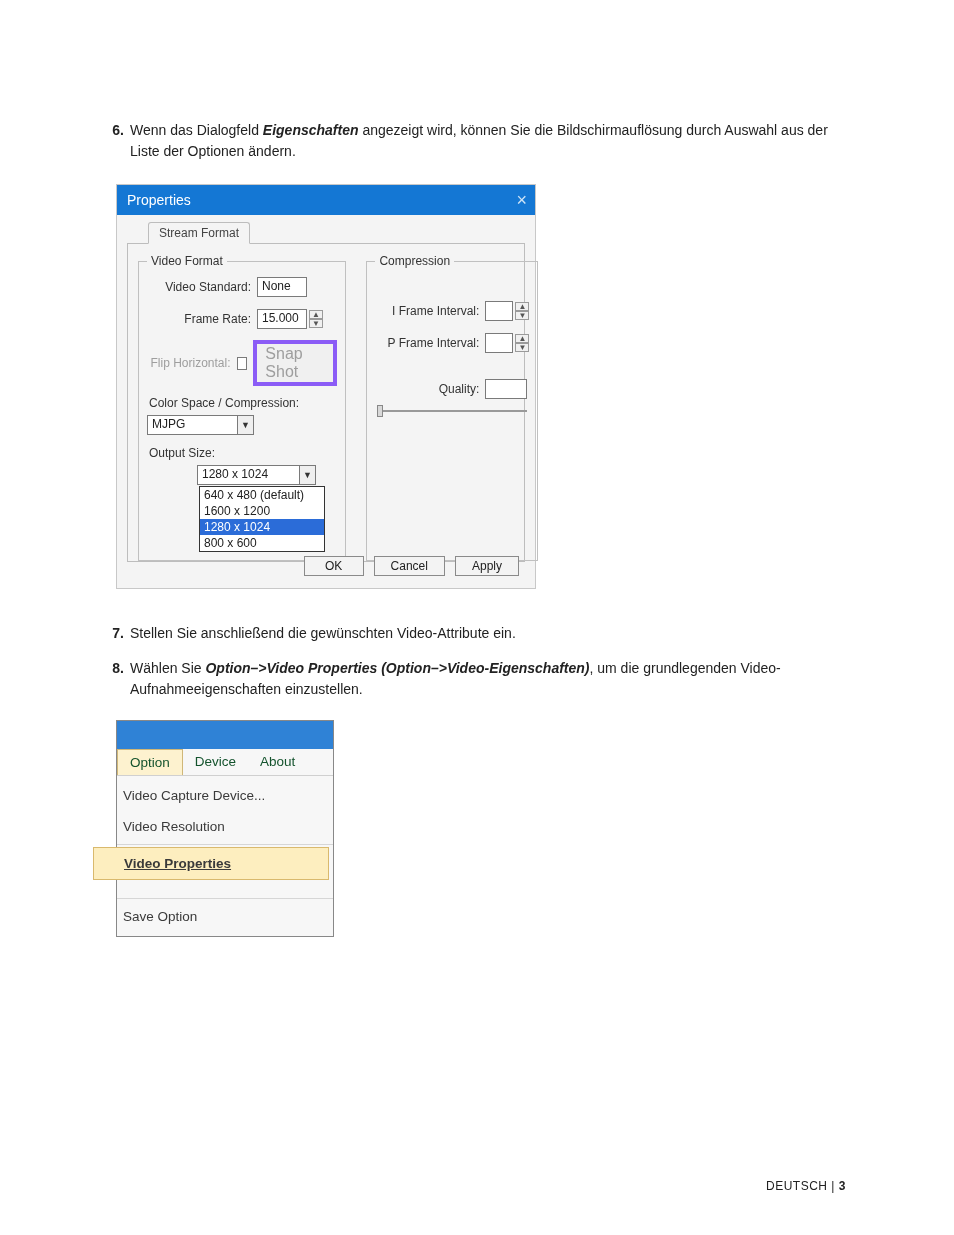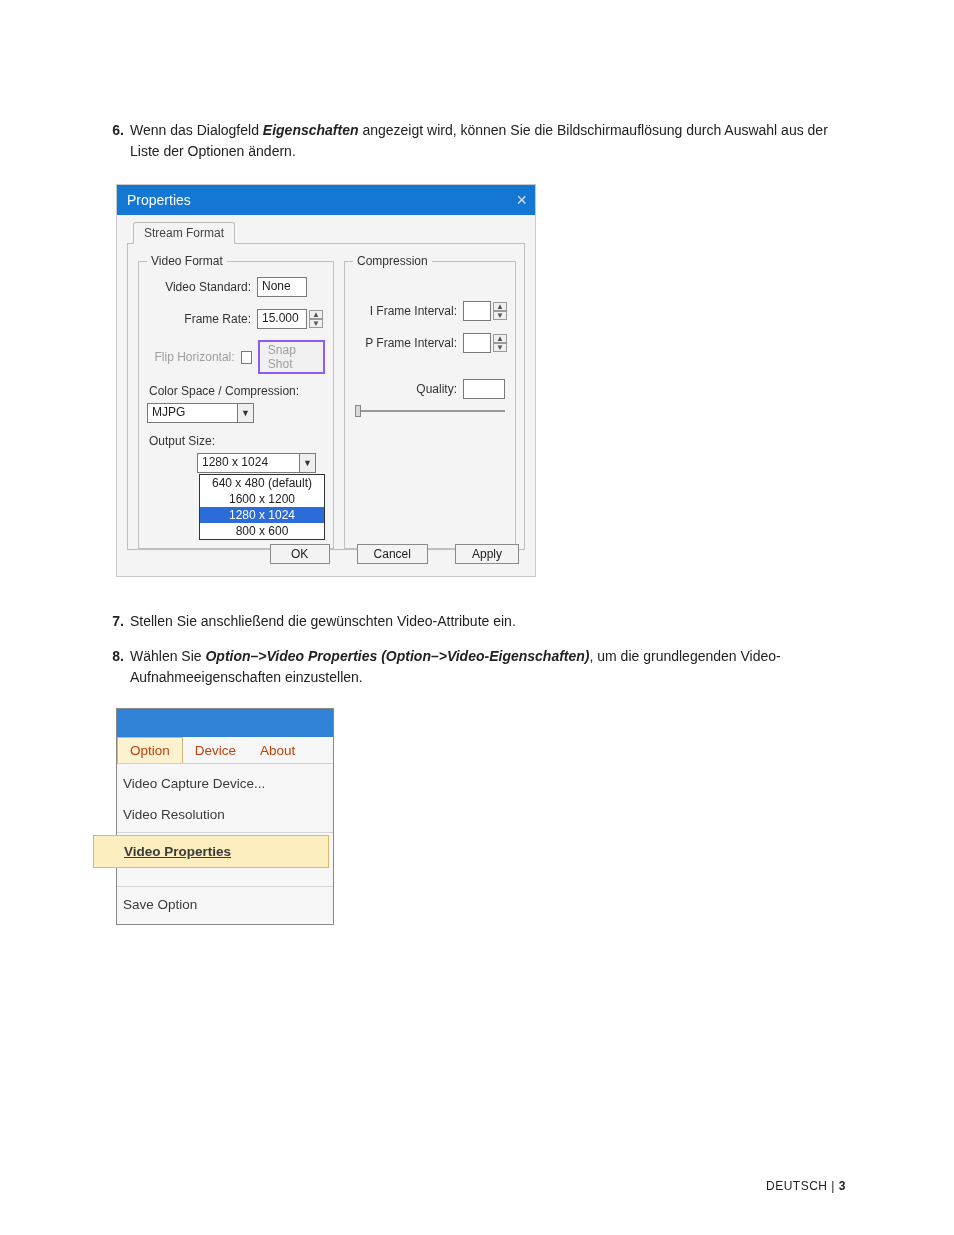--- a/index.html
+++ b/index.html
@@ -72,7 +72,7 @@
     background: #f4f4f4;
     color: #444;
     border-radius: 3px 3px 0 0;
-    margin-left: 6px;
+    margin-left: 21px;
     position: relative;
     top: 1px;
   }

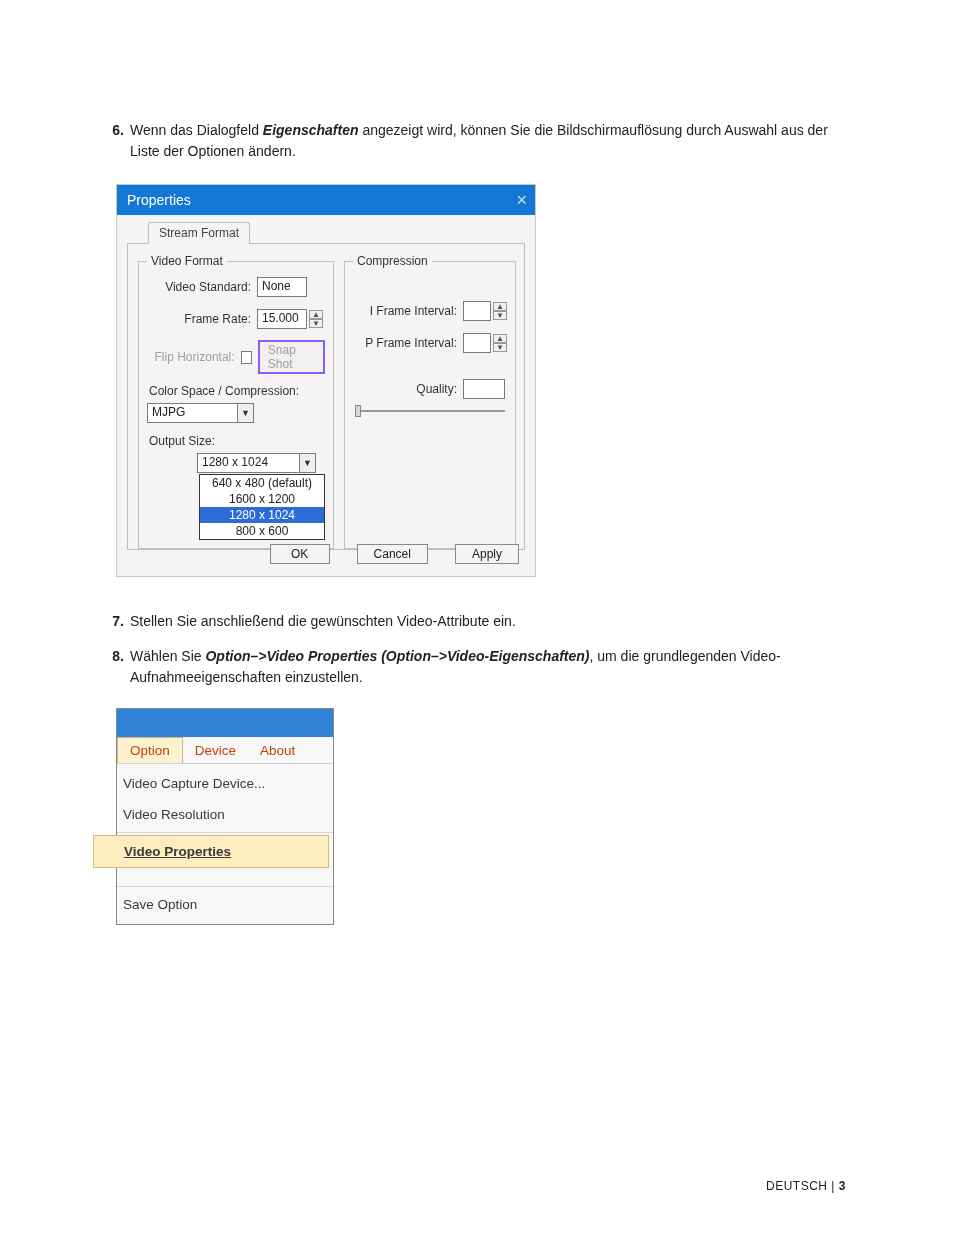--- a/index.html
+++ b/index.html
@@ -83,7 +83,7 @@
   }
   .cols {
     display: flex;
-    gap: 10px;
+    gap: 20px;
   }
   fieldset.group {
     border: 1px solid #c0c0c0;

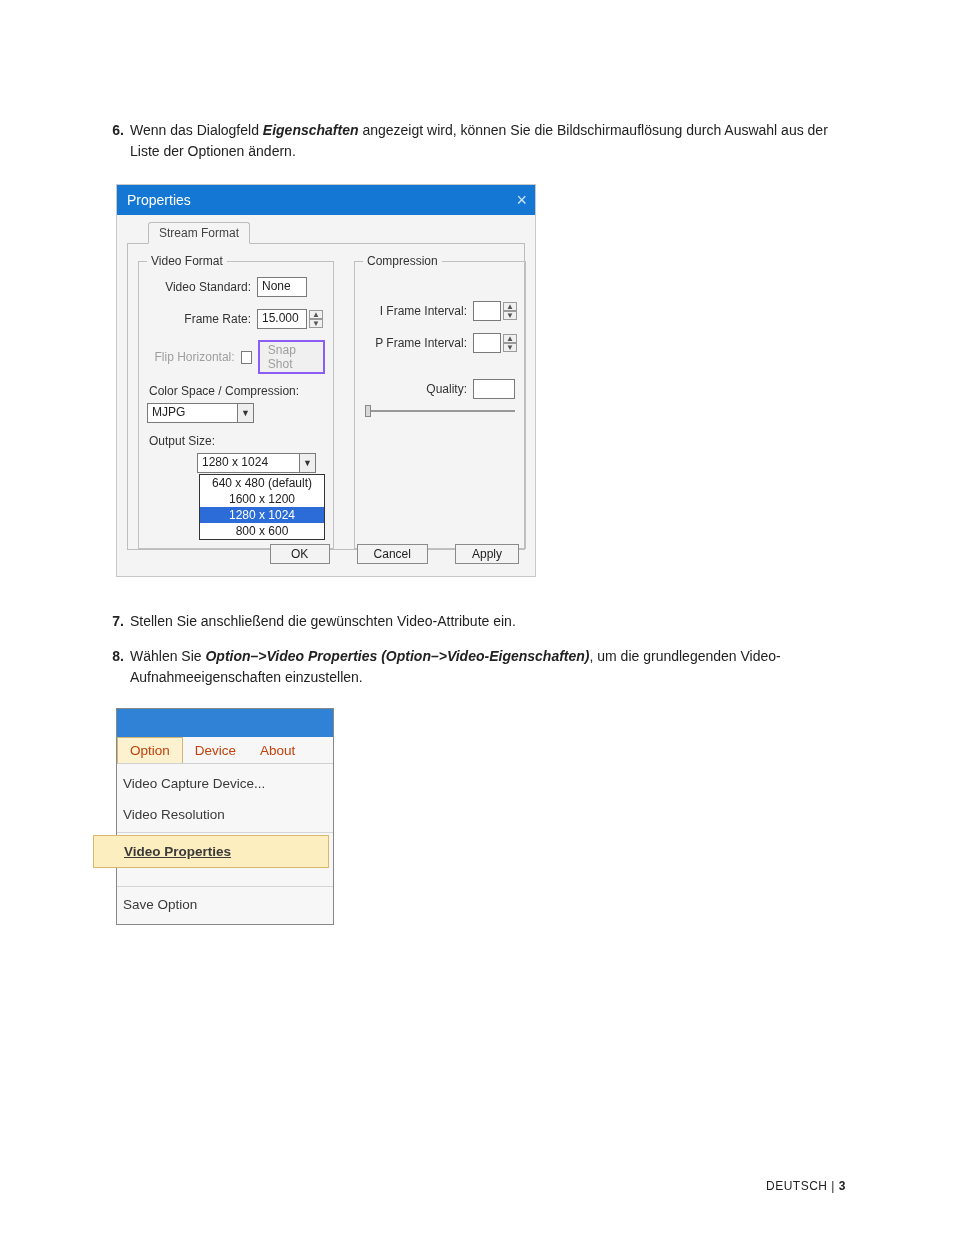--- a/index.html
+++ b/index.html
@@ -144,10 +144,10 @@
     margin-right: 6px;
   }
   .btn-ss {
-    border: 2px solid #8b5cf6;
+    border: 4px solid #8b5cf6;
     background: #f0f0f0;
     padding: 1px 8px;
-    font-size: 12px;
+    font-size: 16px;
     color: #9e9e9e;
   }
   .combo {

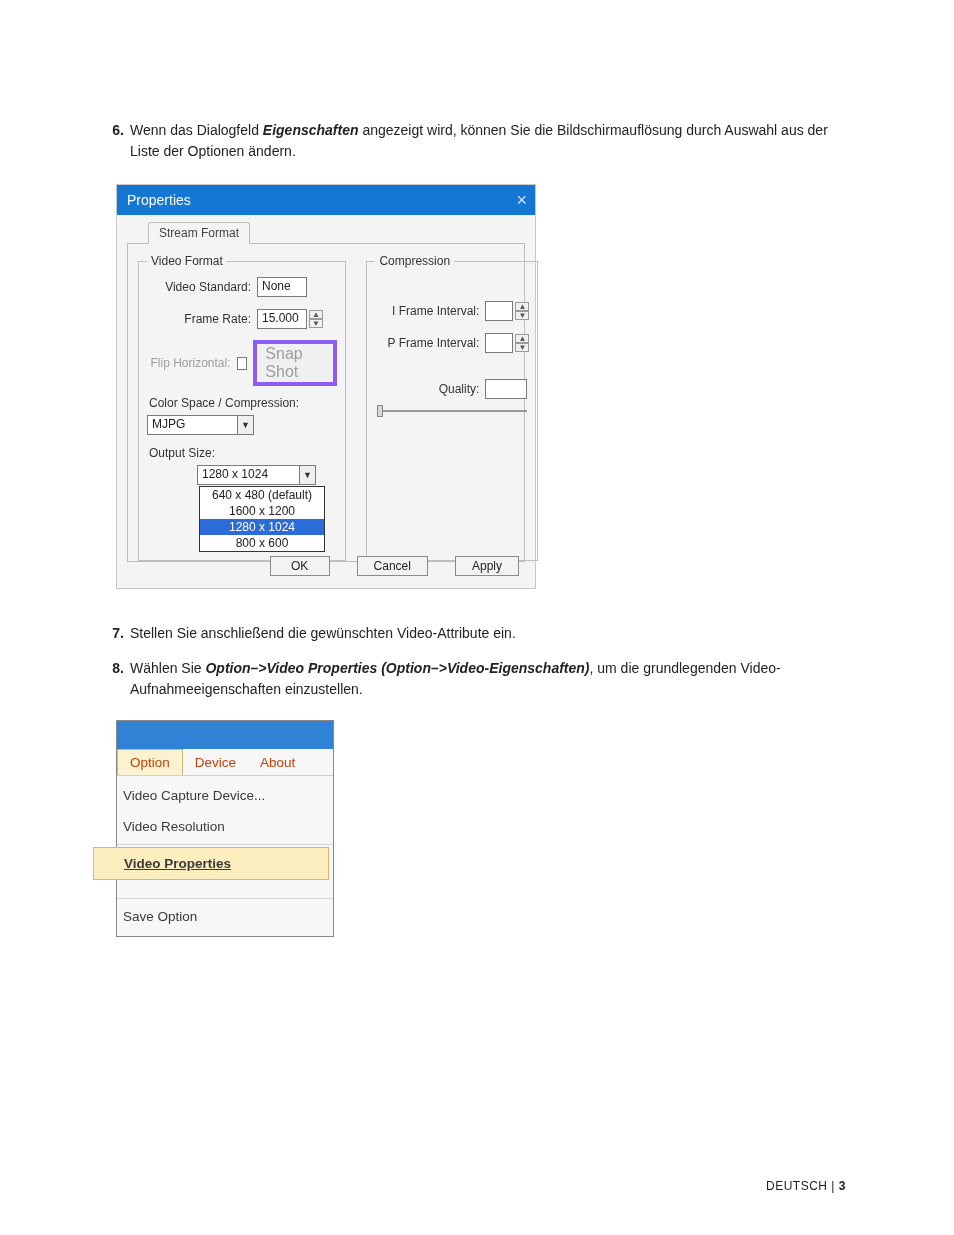--- a/index.html
+++ b/index.html
@@ -180,7 +180,6 @@
     width: 126px;
     font-size: 12px;
     z-index: 5;
-    text-align: center;
   }
   .combo-list div {
     padding: 1px 4px;

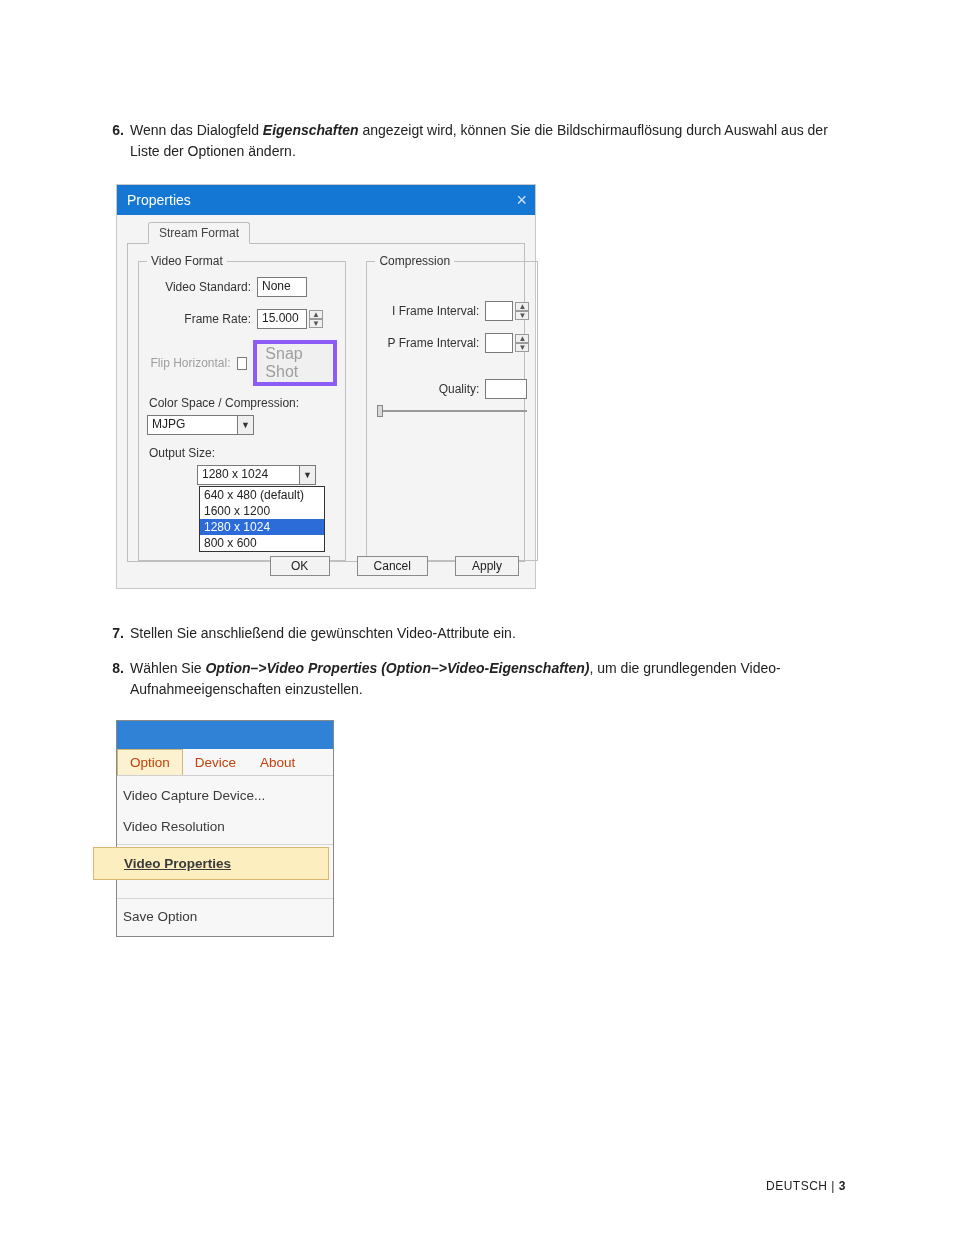--- a/index.html
+++ b/index.html
@@ -208,7 +208,7 @@
   .dlg-buttons {
     display: flex;
     justify-content: flex-end;
-    gap: 27px;
+    gap: 10px;
     padding: 10px 6px 0 0;
     margin-top: -30px;
     position: relative;

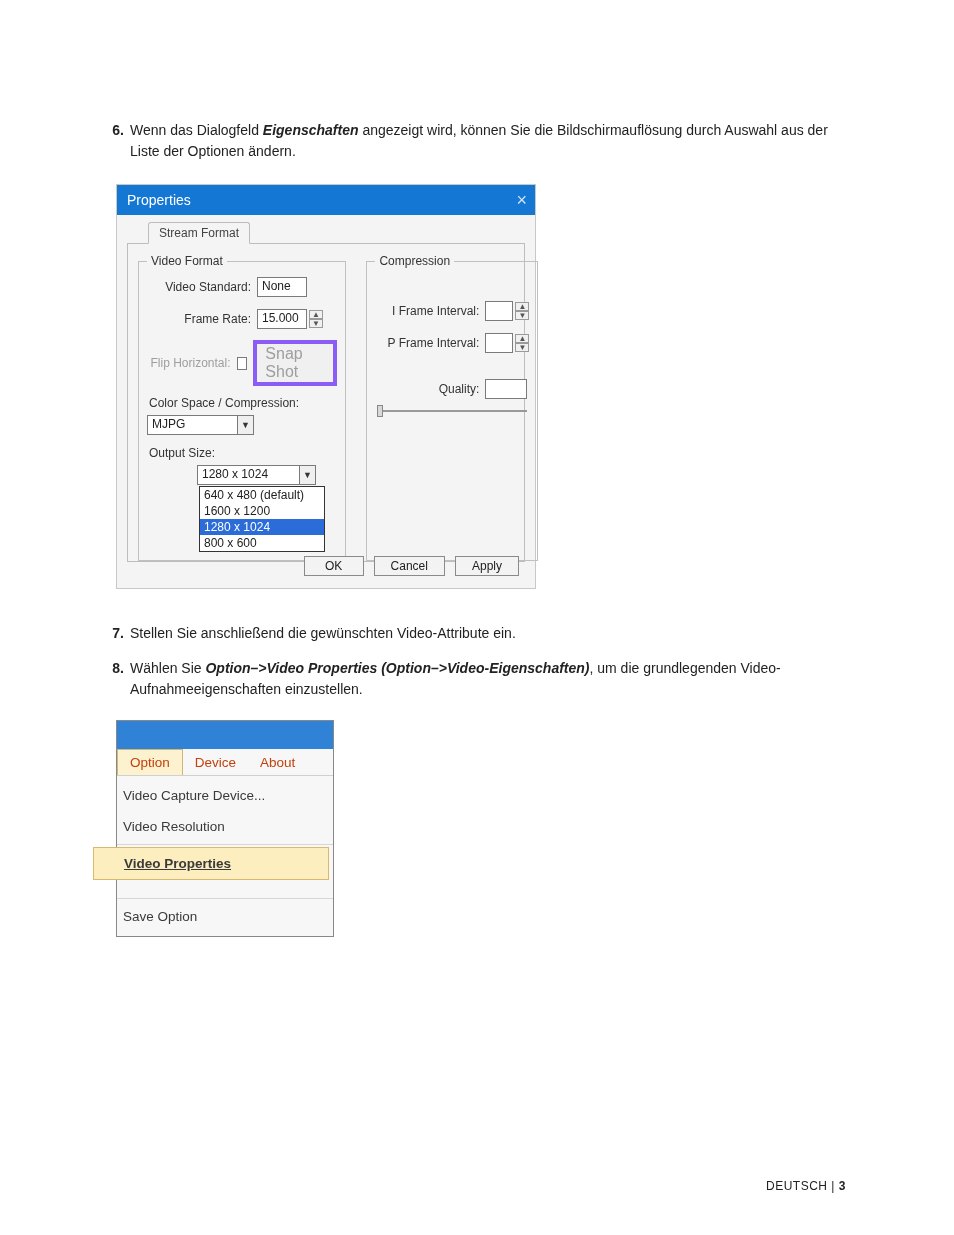--- a/index.html
+++ b/index.html
@@ -243,10 +243,10 @@
   }
   .menubar {
     display: flex;
-    align-items: center;
+    align-items: flex-start;
     background: #f7f7f7;
     border-bottom: 1px solid #d0d0d0;
-    color: #c2410c;
+    color: #14532d;
   }
   .menubar .mi {
     padding: 5px 12px 5px 12px;

